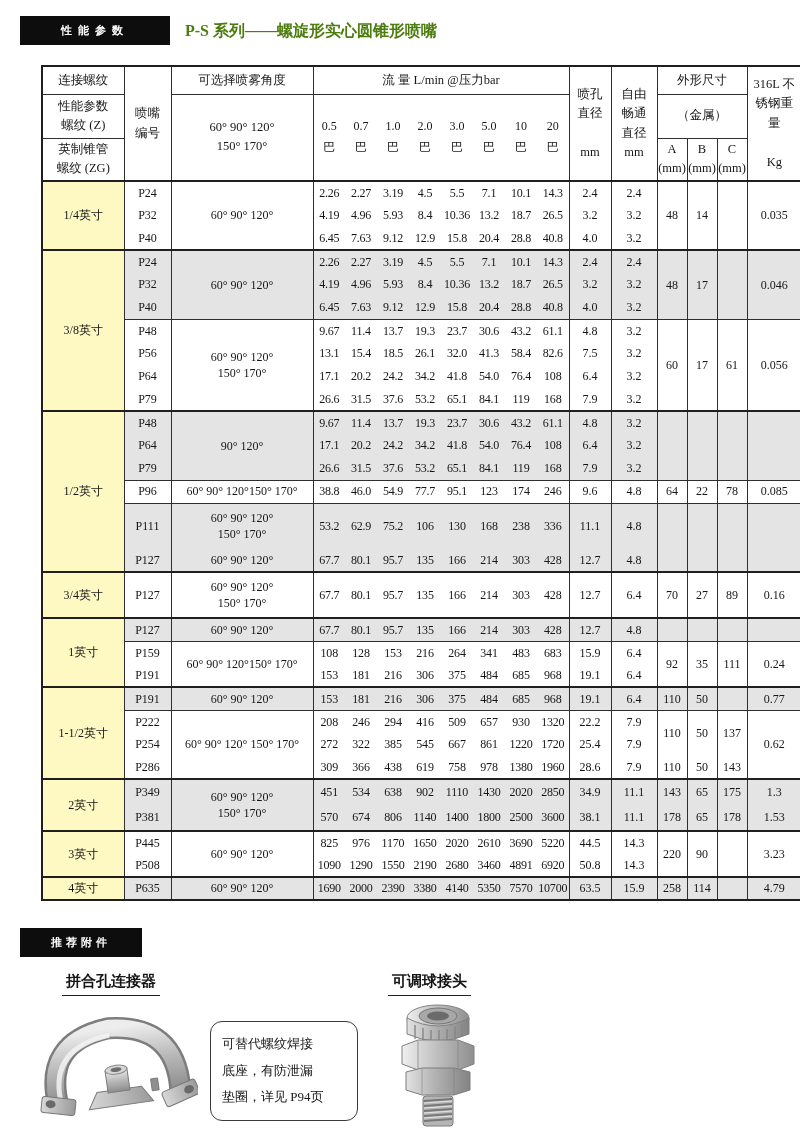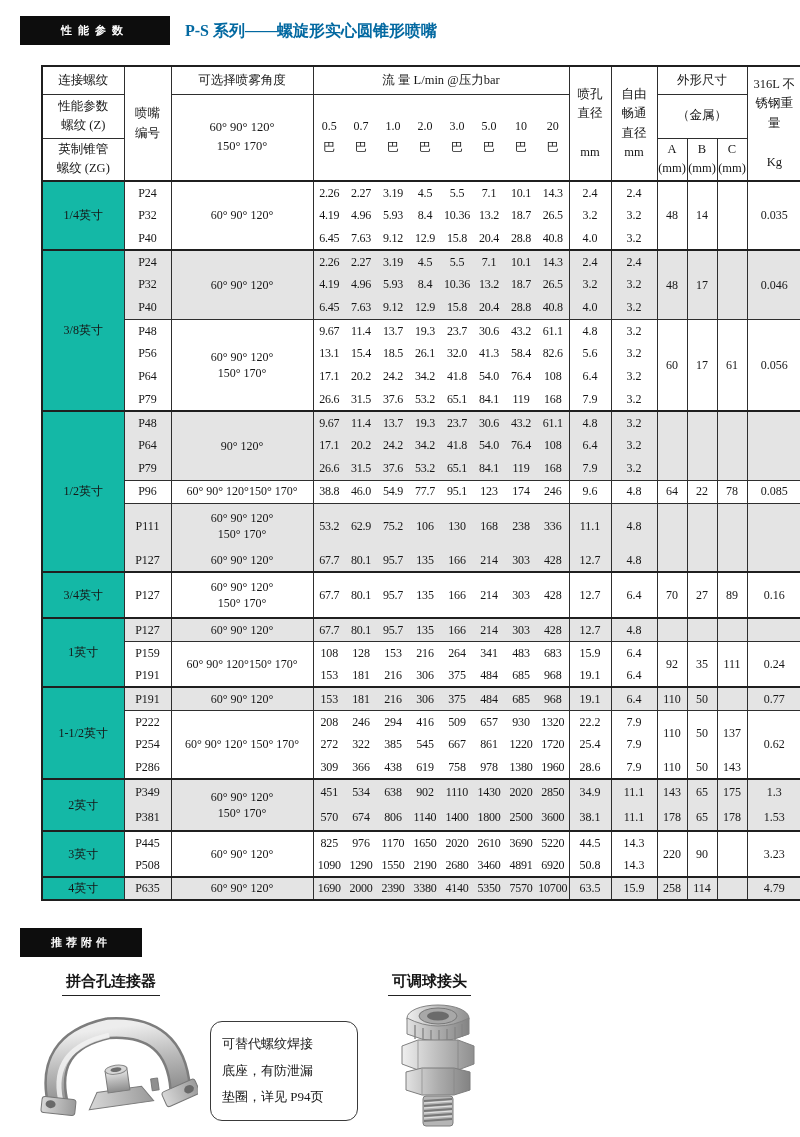--- a/index.html
+++ b/index.html
@@ -9,7 +9,7 @@
          font-family:"Liberation Sans","DejaVu Sans",sans-serif;font-weight:bold;font-size:11px;letter-spacing:6px;}
   #badge1{left:20px;top:16px;width:150px;height:29px;}
   #badge2{left:20px;top:928px;width:122px;height:29px;letter-spacing:4px;}
-  #doc-title{position:absolute;left:185px;top:21px;font-size:16px;font-weight:bold;color:#0369a1;}
+  #doc-title{position:absolute;left:185px;top:21px;font-size:16px;font-weight:bold;color:#4d7c0f;}
 
   
   #spec-table{position:absolute;left:20px;top:65px;width:760px;border-collapse:collapse;table-layout:fixed;

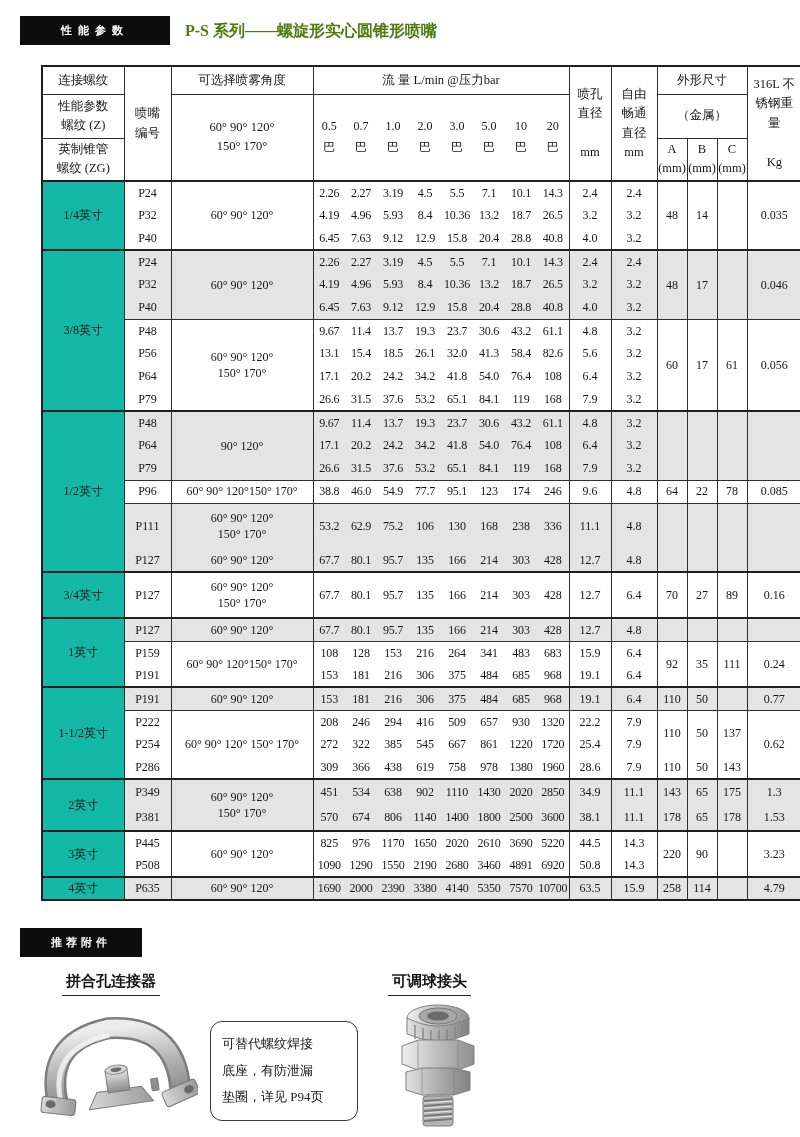--- a/index.html
+++ b/index.html
@@ -24,7 +24,7 @@
   #spec-table thead tr.hr1{height:28px;}
   #spec-table thead tr.hr2{height:44px;}
   #spec-table thead tr.hr3{height:43px;}
-  td.sz{border-right:1px solid #2e2e2e;font-size:12.5px;background:#14b8a6;}
+  td.sz{border-right:1px solid #2e2e2e;font-size:12.5px;background:#fef9c3;}
   td.nz{border-right:1px solid #2e2e2e;}
   td.ag{border-right:1px solid #2e2e2e;white-space:pre-line;line-height:1.75;}
   td.fl{white-space:nowrap;font-size:11.5px;letter-spacing:-0.2px;}

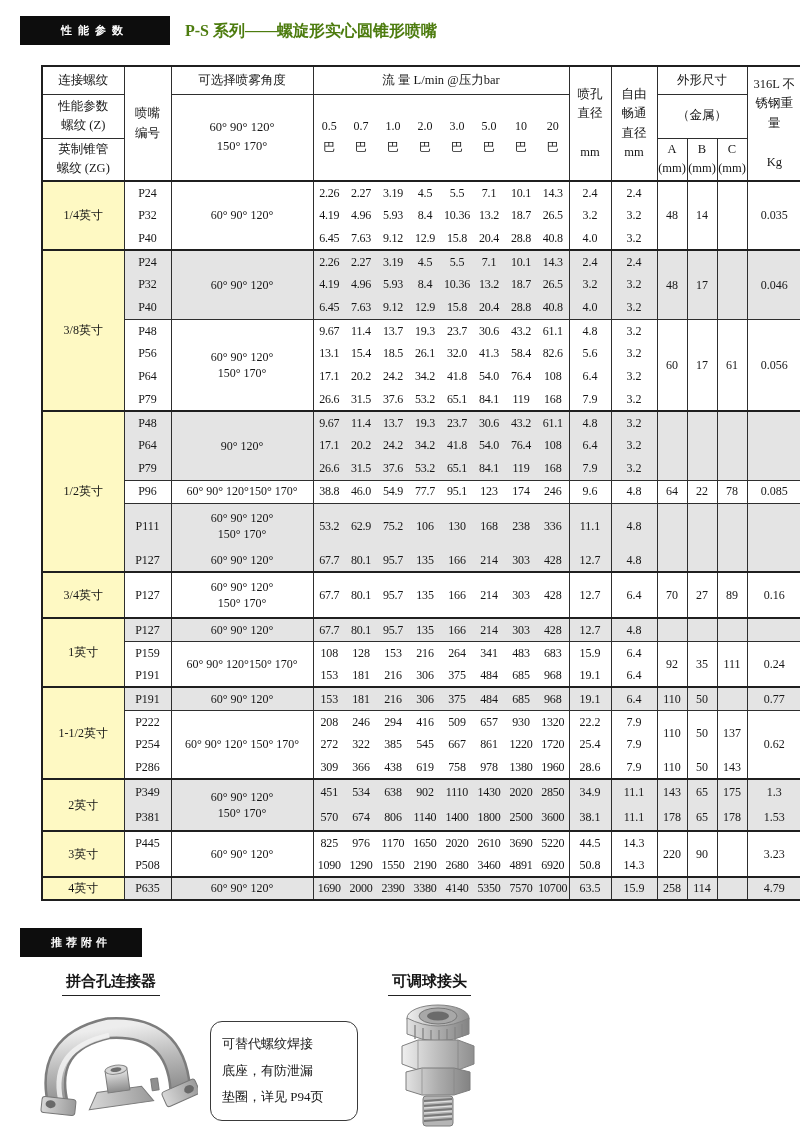--- a/index.html
+++ b/index.html
@@ -246,7 +246,7 @@
           <td class="fl">41.3</td>
           <td class="fl">58.4</td>
           <td class="fl">82.6</td>
-          <td class="od">5.6</td>
+          <td class="od">7.5</td>
           <td class="fp">3.2</td>
         </tr>
         <tr>

